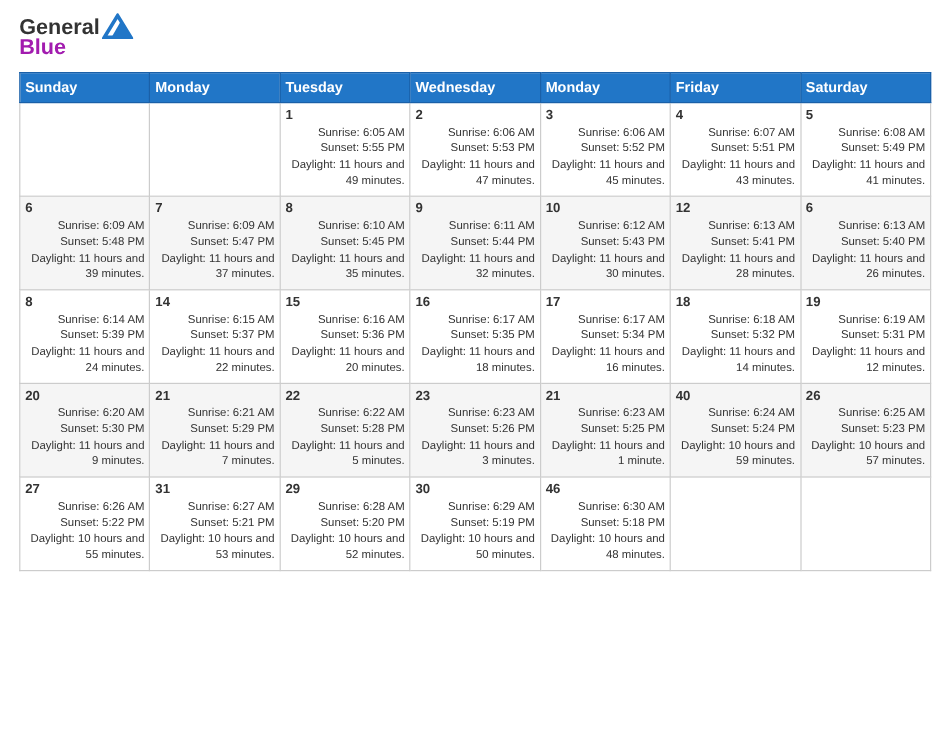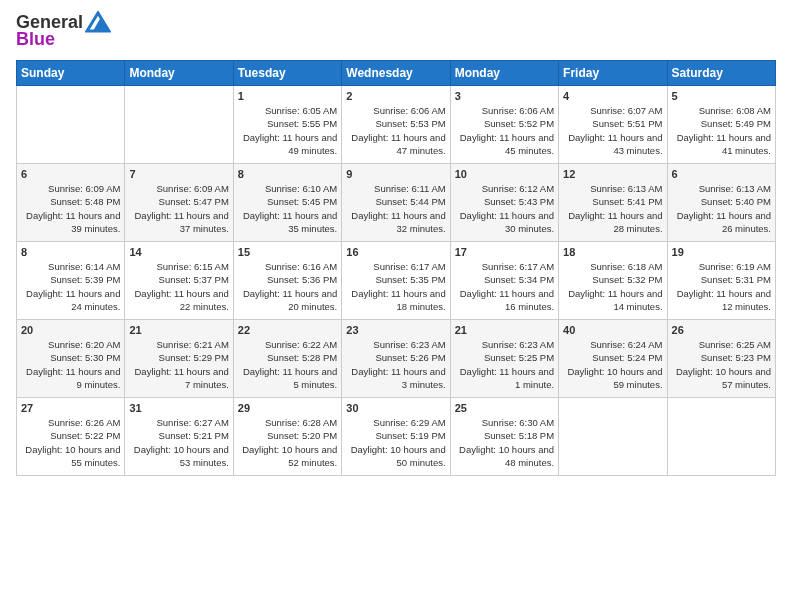--- a/index.html
+++ b/index.html
@@ -232,7 +232,7 @@
             <div class="day-info">Sunrise: 6:29 AM<br>Sunset: 5:19 PM<br>Daylight: 10 hours and 50 minutes.</div>
           </td>
           <td>
-            <span class="day-num">25</span>
+            <span class="day-num">46</span>
             <div class="day-info">Sunrise: 6:30 AM<br>Sunset: 5:18 PM<br>Daylight: 10 hours and 48 minutes.</div>
           </td>
           <td></td>

